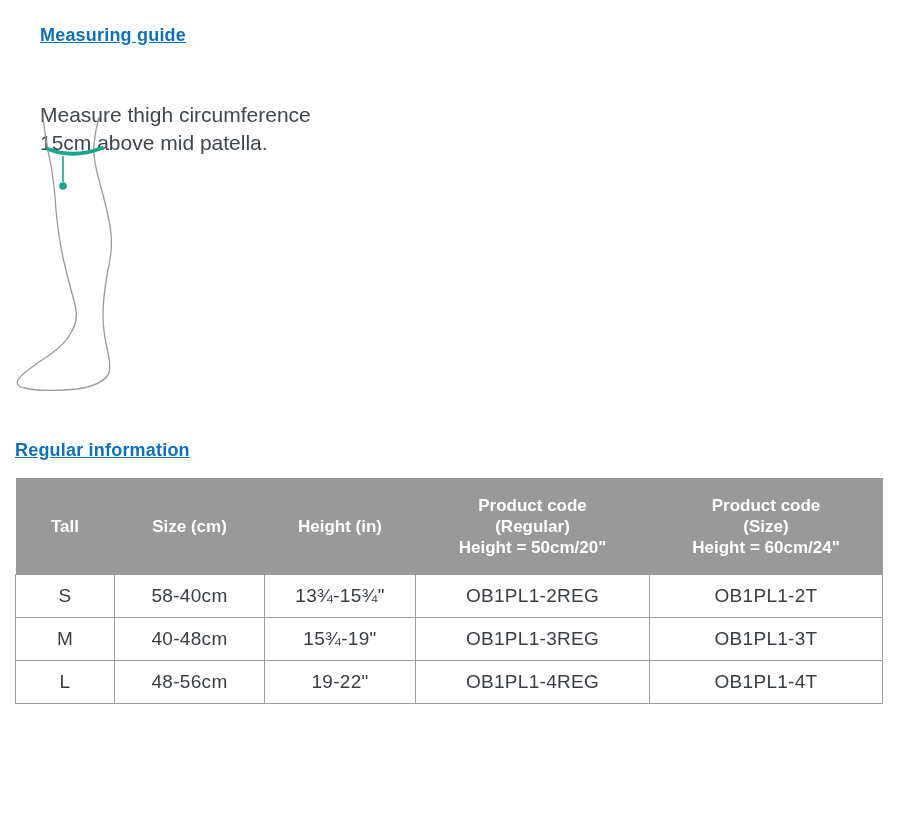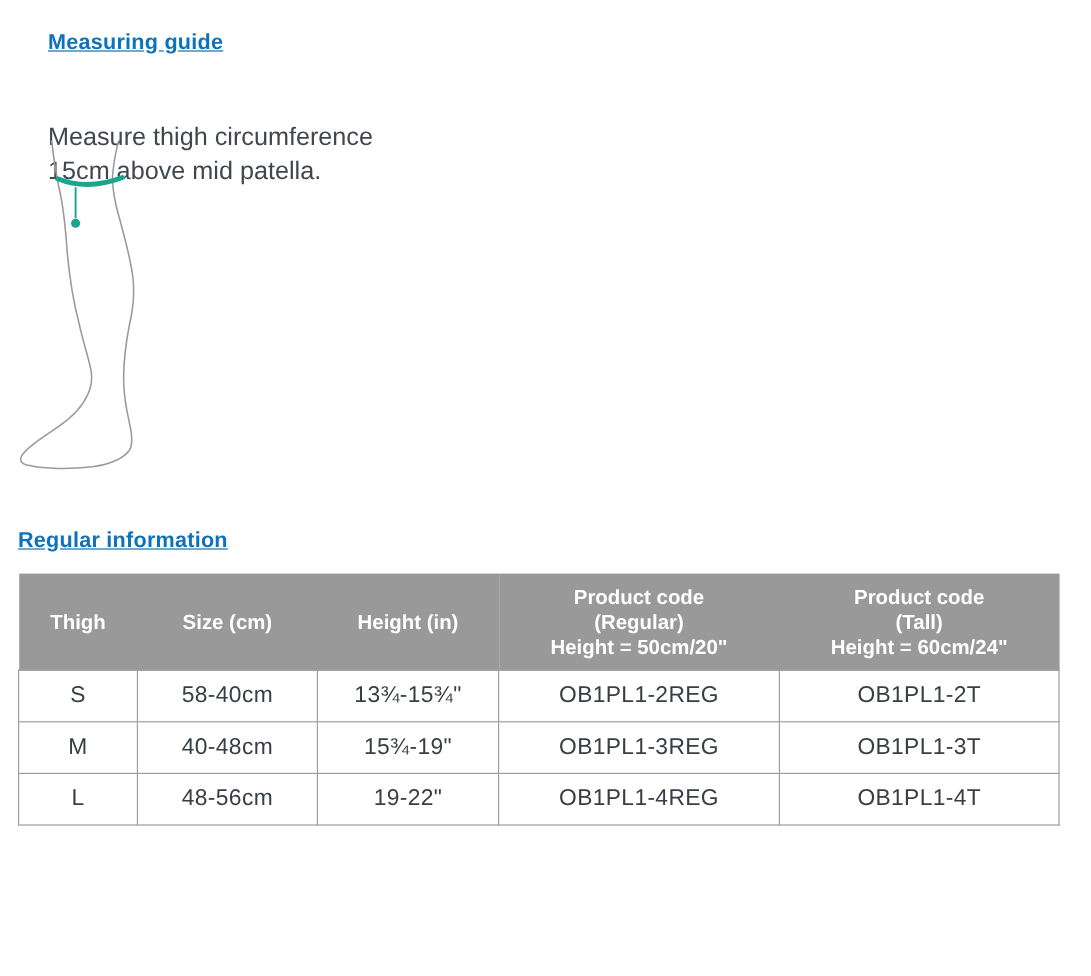--- a/index.html
+++ b/index.html
@@ -39,7 +39,7 @@
   table.order th{
     background:var(--header-gray);color:var(--header-text);
     font-size:17px;font-weight:700;line-height:21px;
-    height:80px;text-align:center;vertical-align:middle;
+    height:96px;text-align:center;vertical-align:middle;
     padding:0 4px;border:none;
   }
   table.order th span{display:block;}

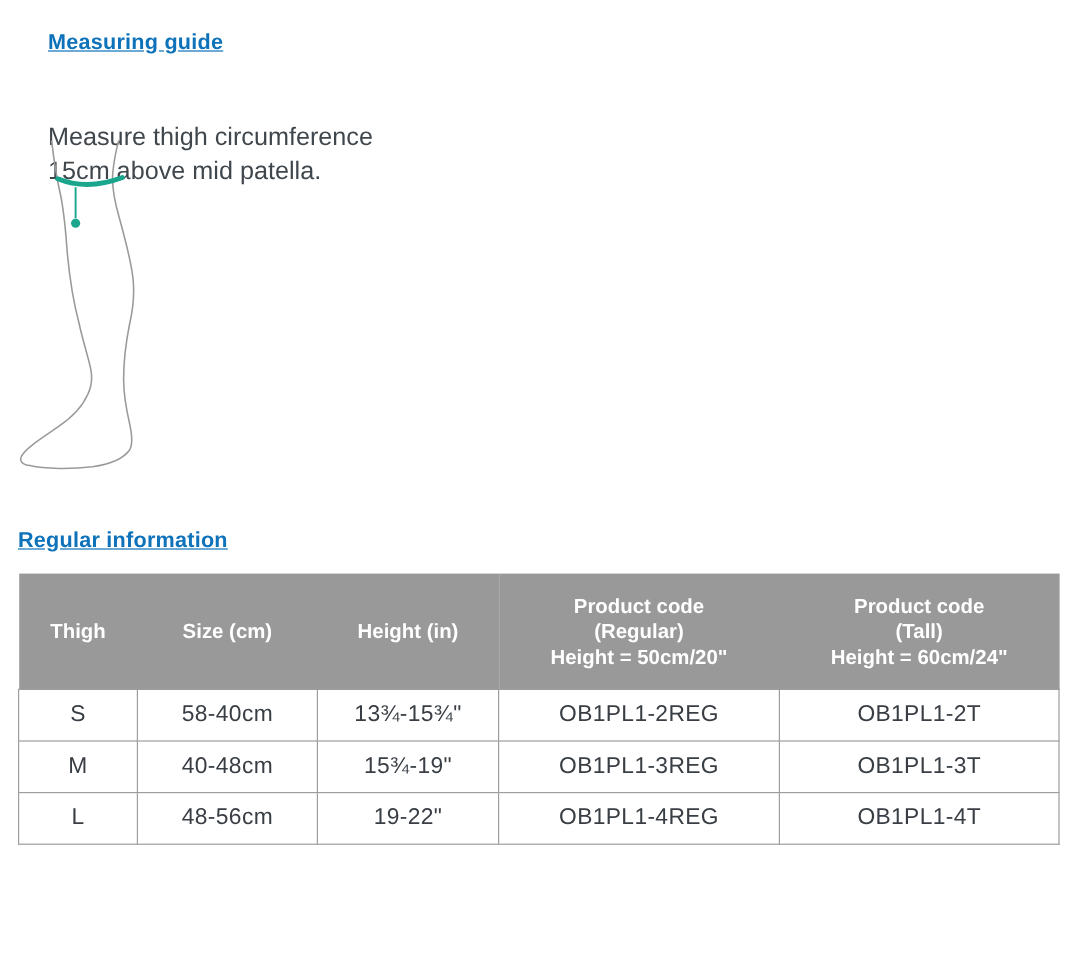--- a/index.html
+++ b/index.html
@@ -99,7 +99,7 @@
     <thead>
       <tr>
         <th>
-          <span>Thigh</span>
+          <span>Tall</span>
         </th>
         <th>
           <span>Size (cm)</span>

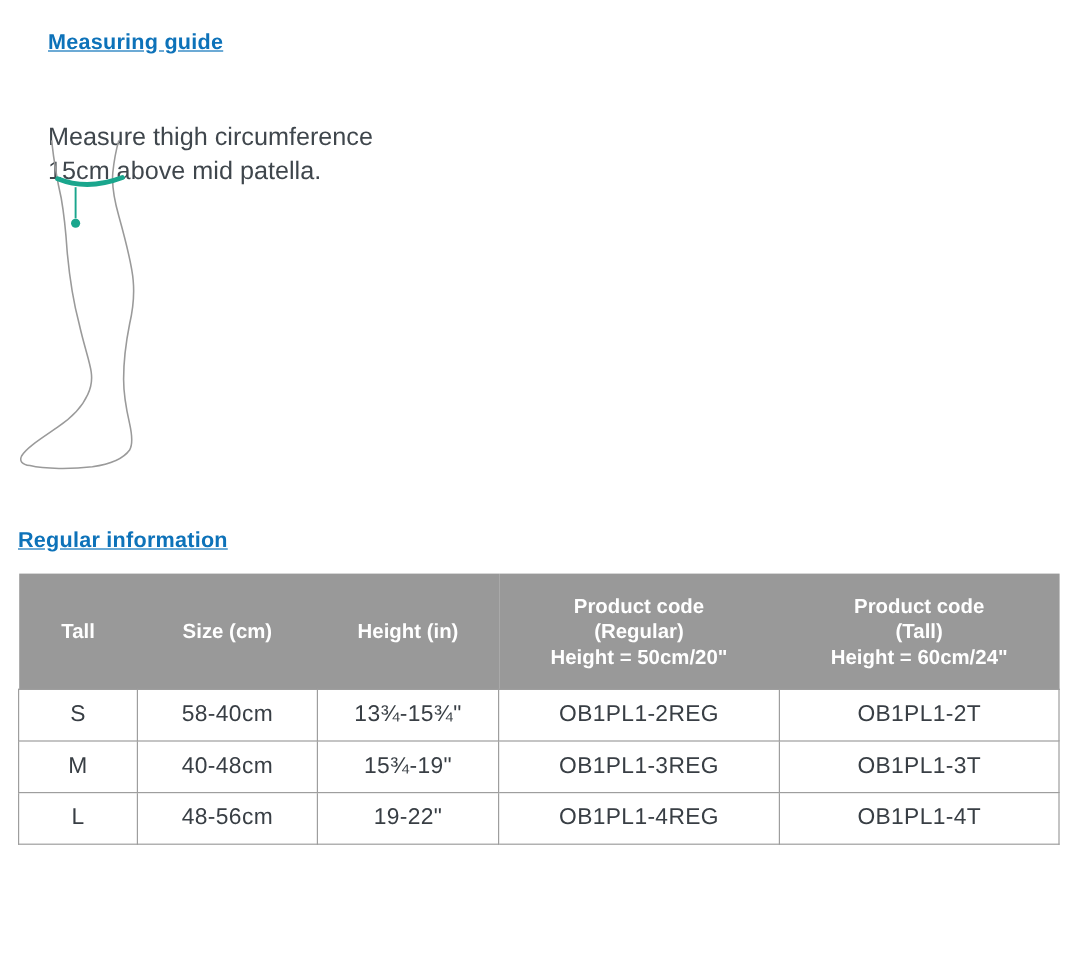--- a/index.html
+++ b/index.html
@@ -114,7 +114,7 @@
         </th>
         <th>
           <span>Product code</span>
-          <span>(Tall)</span>
+          <span>(Size)</span>
           <span>Height = 60cm/24"</span>
         </th>
       </tr>

